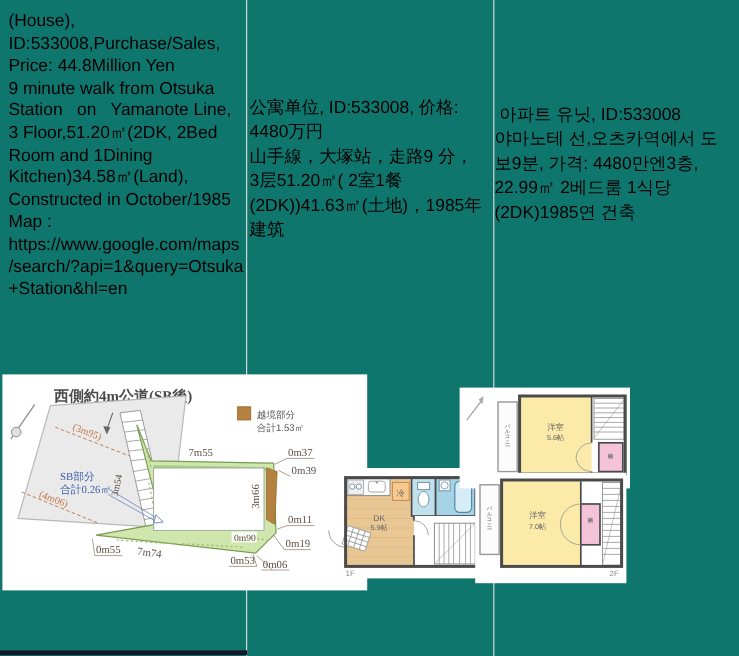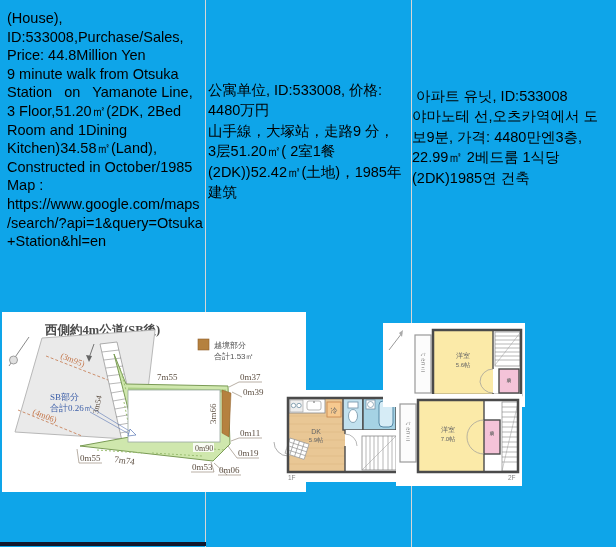--- a/index.html
+++ b/index.html
@@ -3,7 +3,7 @@
 <meta charset="utf-8">
 <style>
   html,body{margin:0;padding:0;background:#fff;}
-  .page{position:relative;width:616px;height:547px;background:#0ea5e9;overflow:hidden;
+  .page{position:relative;width:616px;height:547px;background:#0f766e;overflow:hidden;
         font-family:"Liberation Sans",sans-serif;color:#000;}
   .cell{position:absolute;white-space:pre-wrap;font-size:14.5px;}
   .cell-en{left:7px;top:9px;width:199px;line-height:18.6px;}

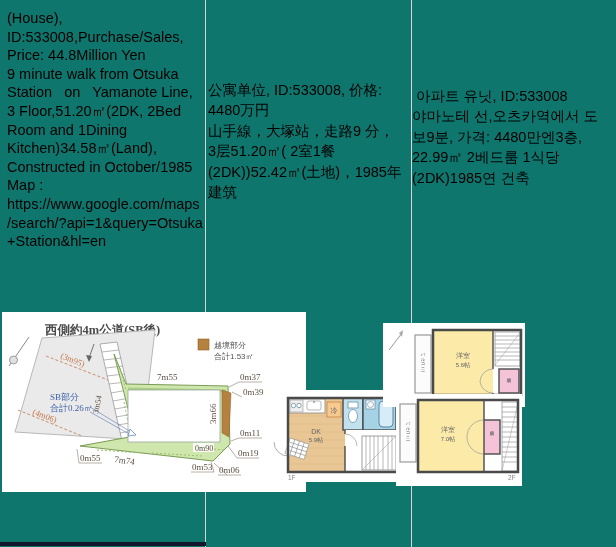--- a/index.html
+++ b/index.html
@@ -54,7 +54,7 @@
 4480万円
 山手線，大塚站，走路9 分，
 3层51.20㎡( 2室1餐
-(2DK))52.42㎡(土地)，1985年
+(2DK))41.63㎡(土地)，1985年
 建筑</div>
   <div class="cell cell-ko"> 아파트 유닛, ID:533008
 야마노테 선,오츠카역에서 도

